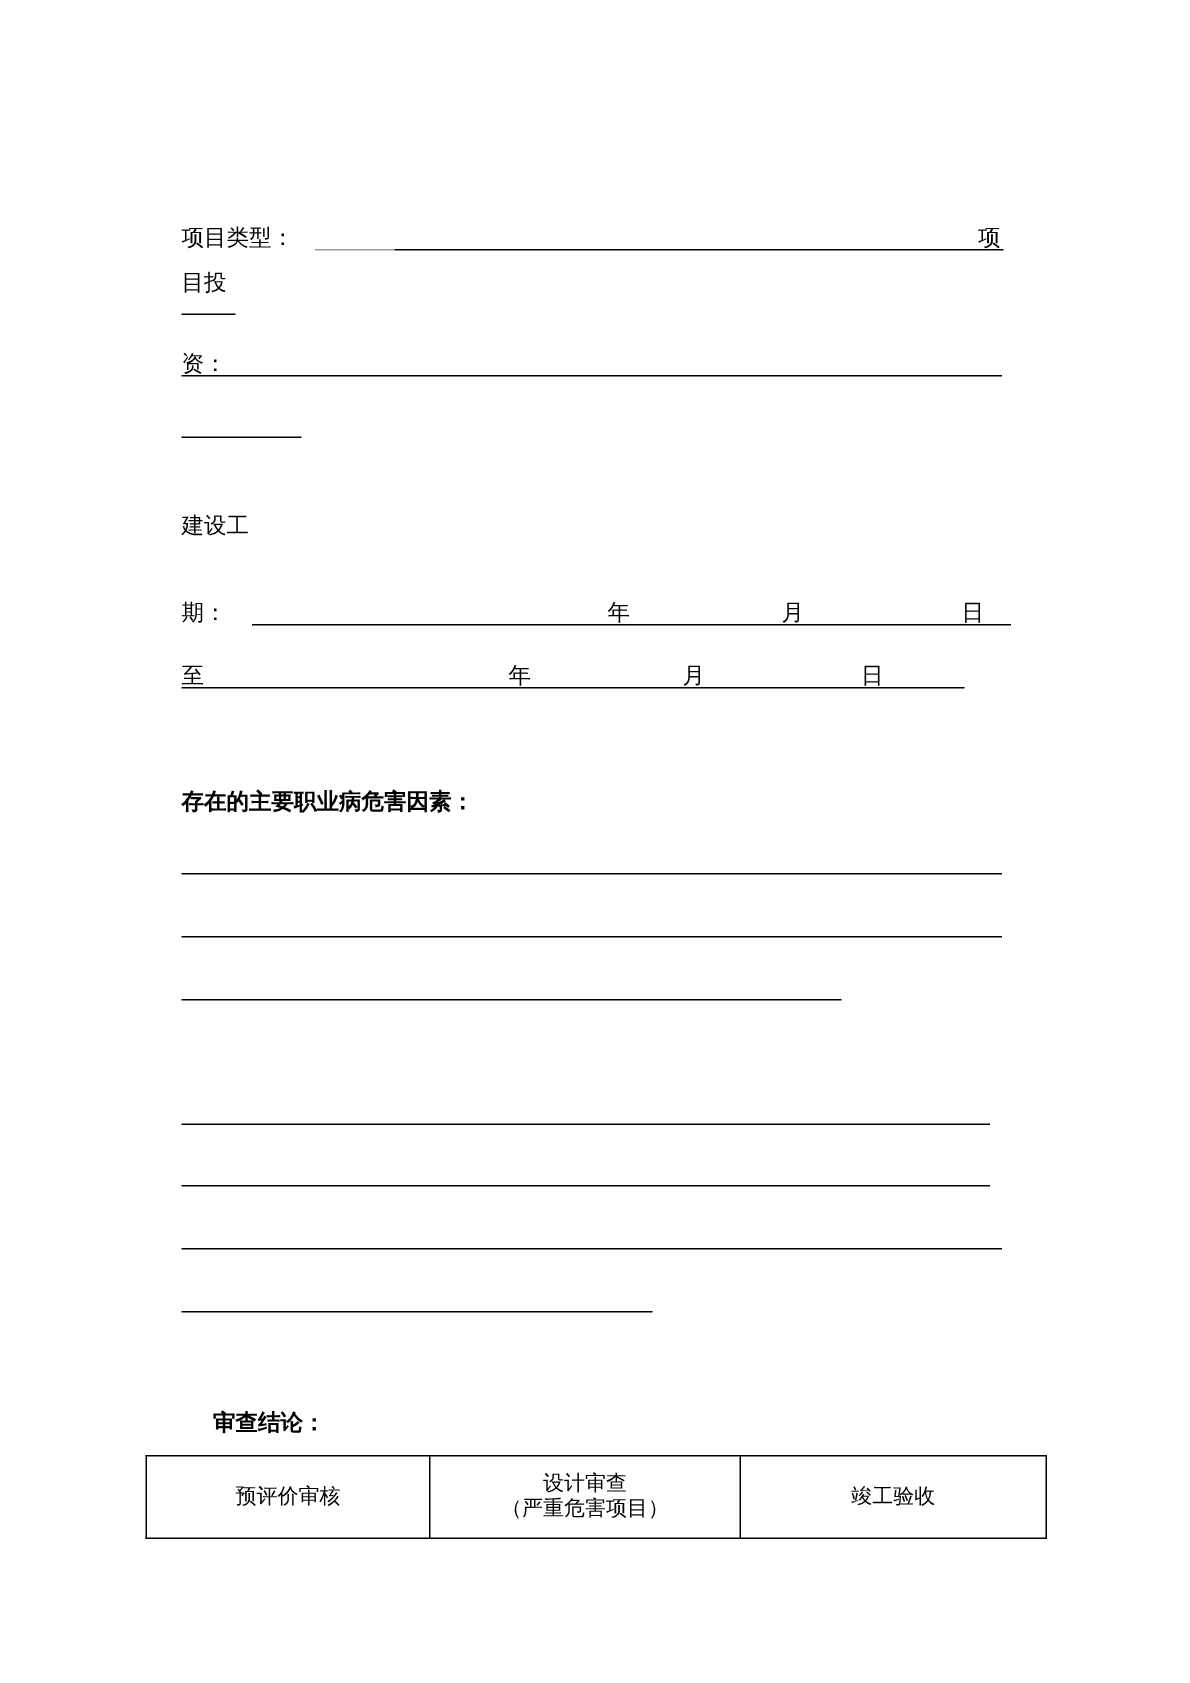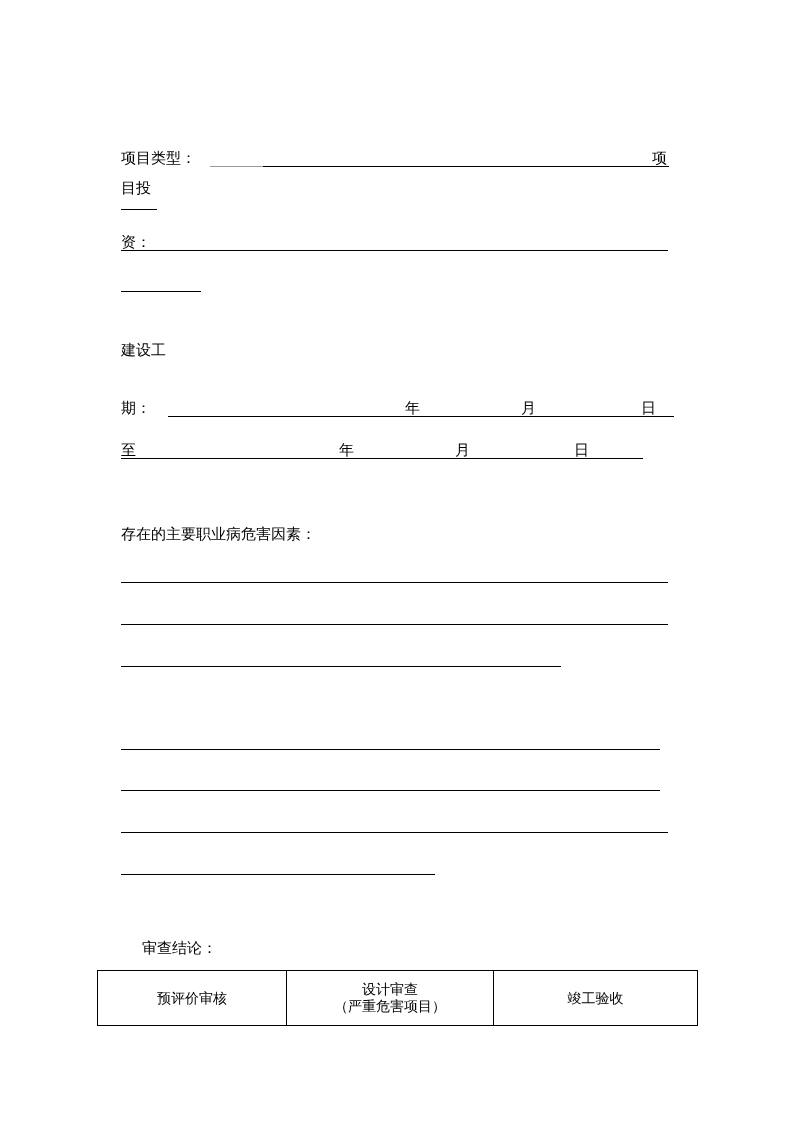--- a/index.html
+++ b/index.html
@@ -6,7 +6,7 @@
   body { width:793px; height:1122px; position:relative; overflow:hidden;
          font-family: "DejaVu Sans", "Liberation Sans", sans-serif; color:#000; }
   .txt { position:absolute; font-size:15px; line-height:18px; white-space:nowrap; }
-  .bold { font-weight:normal; }
+  .bold { font-weight:bold; }
   .hline { position:absolute; height:0; border-top:1.2px solid #000; }
   .hline.gray { border-top-color:#9a9a9a; }
   table.review { position:absolute; left:97px; top:970px; width:601px; height:56px;

